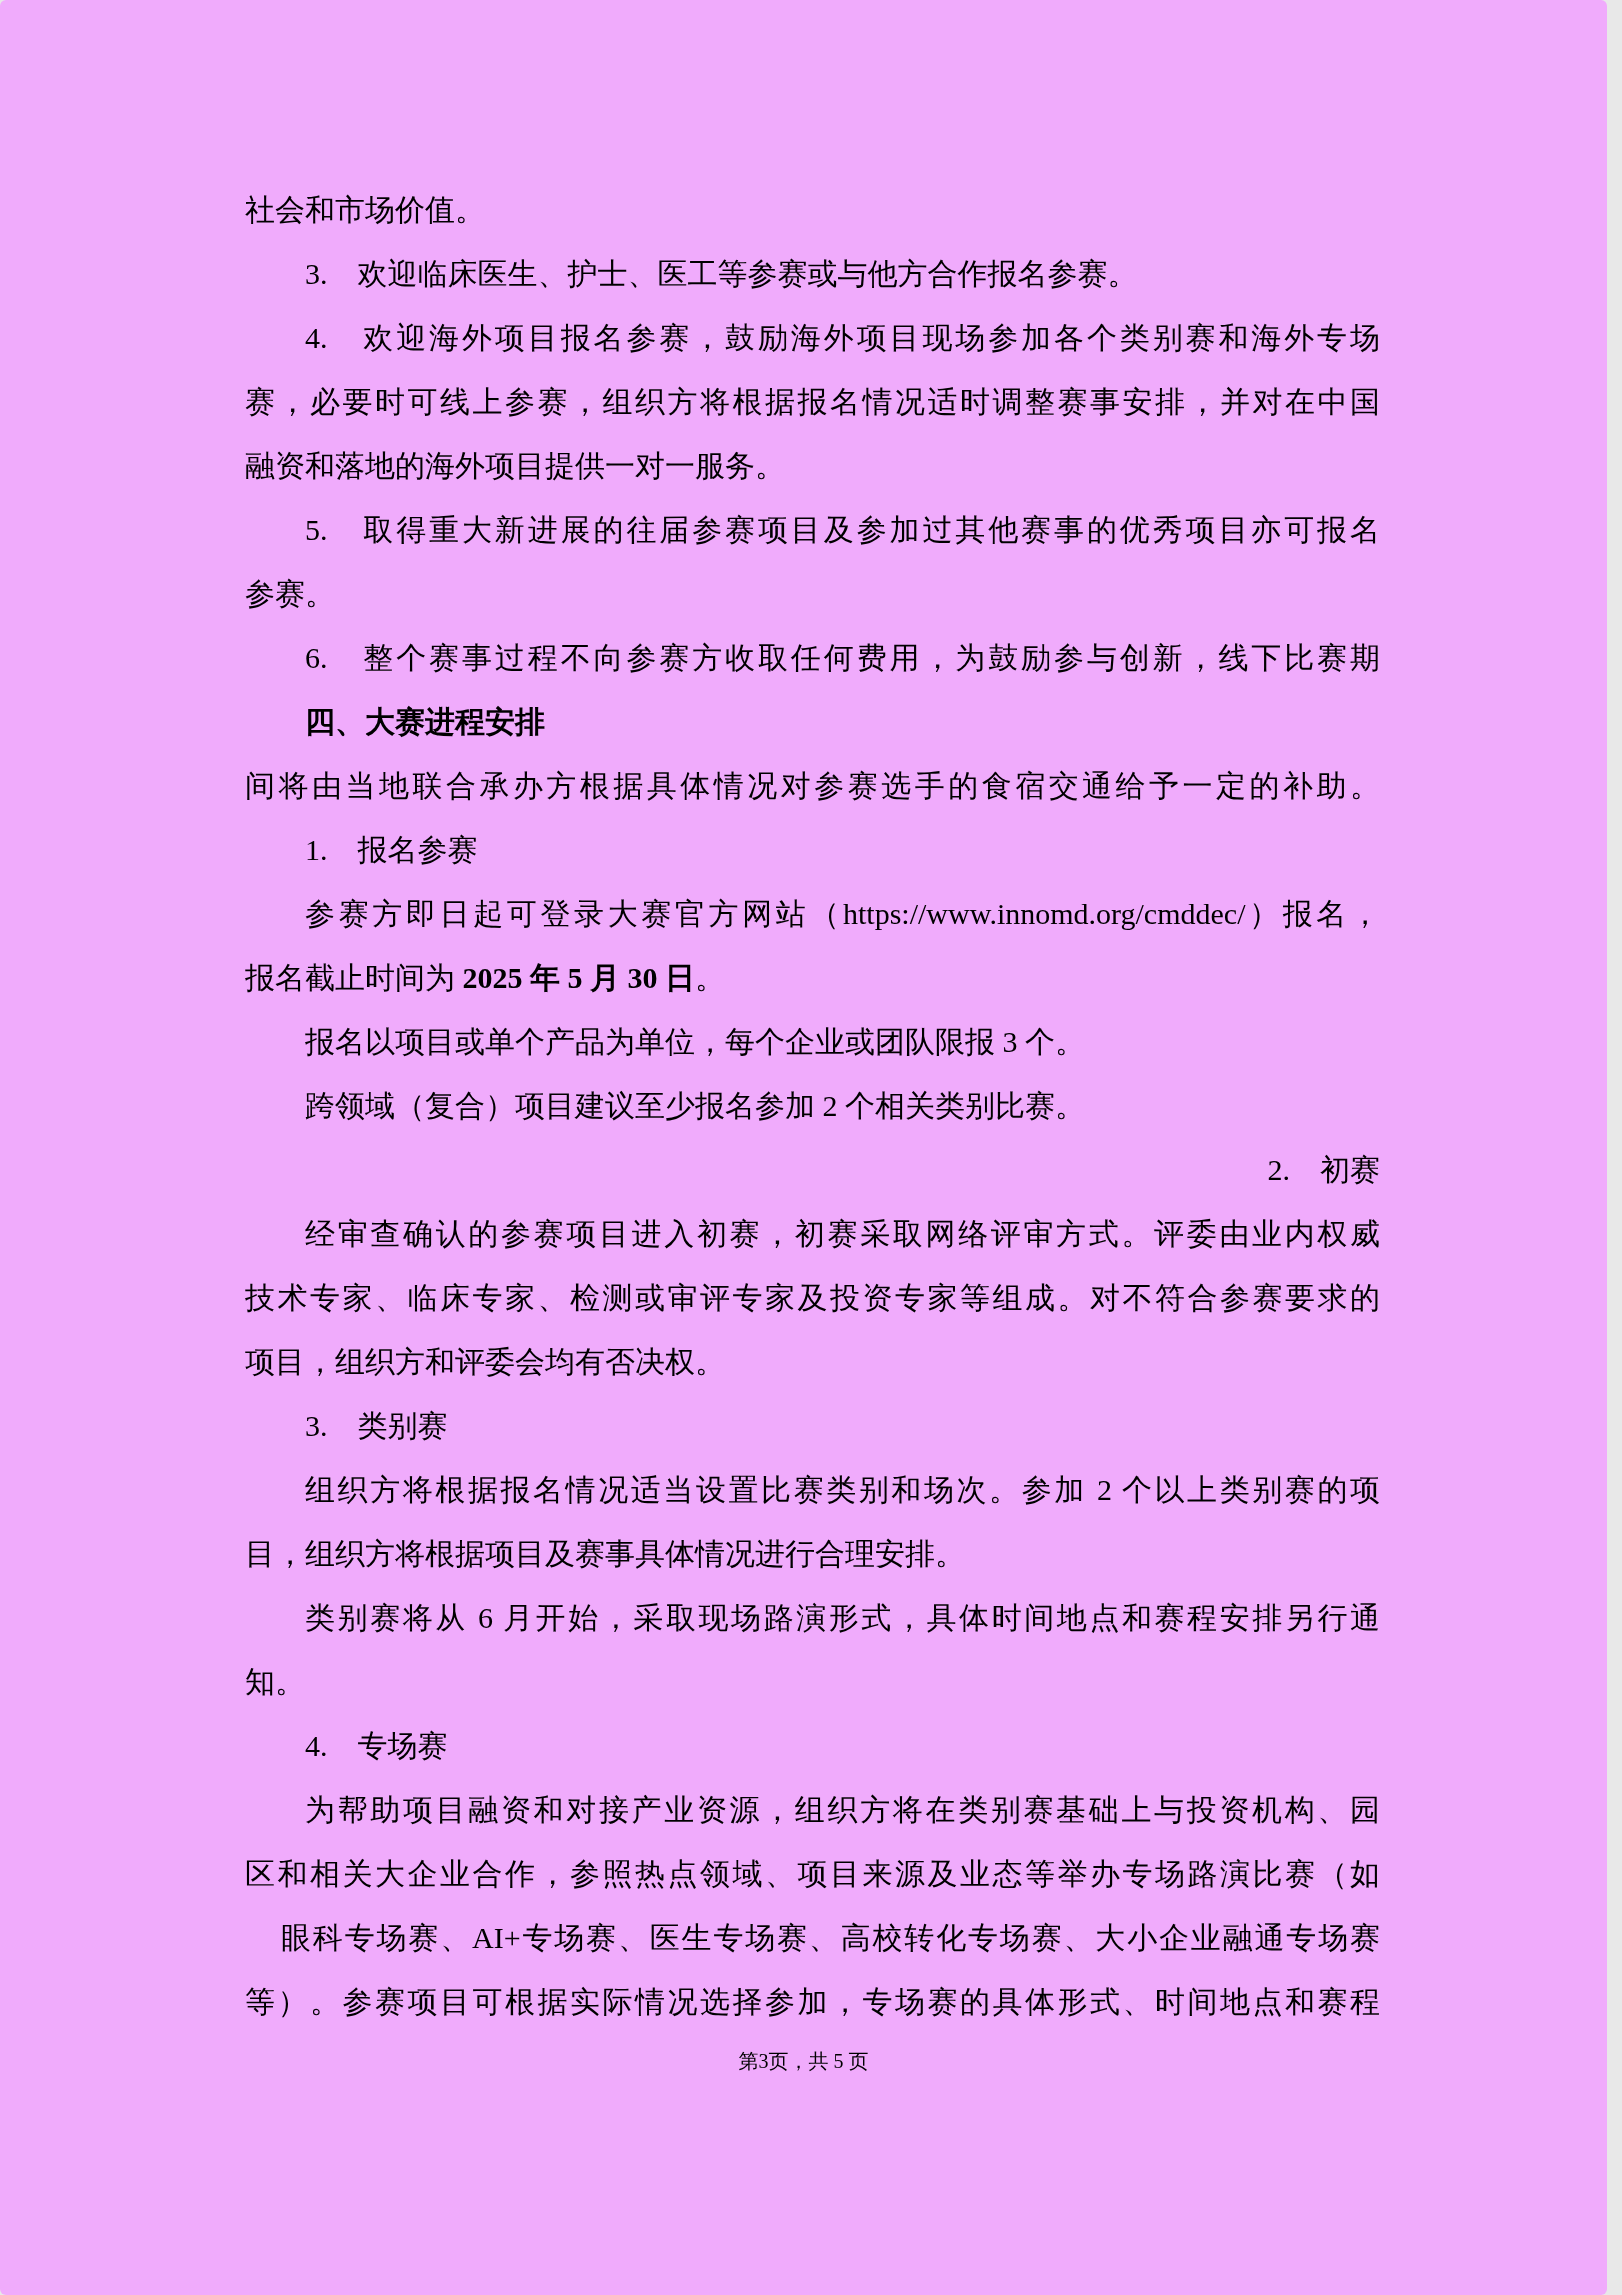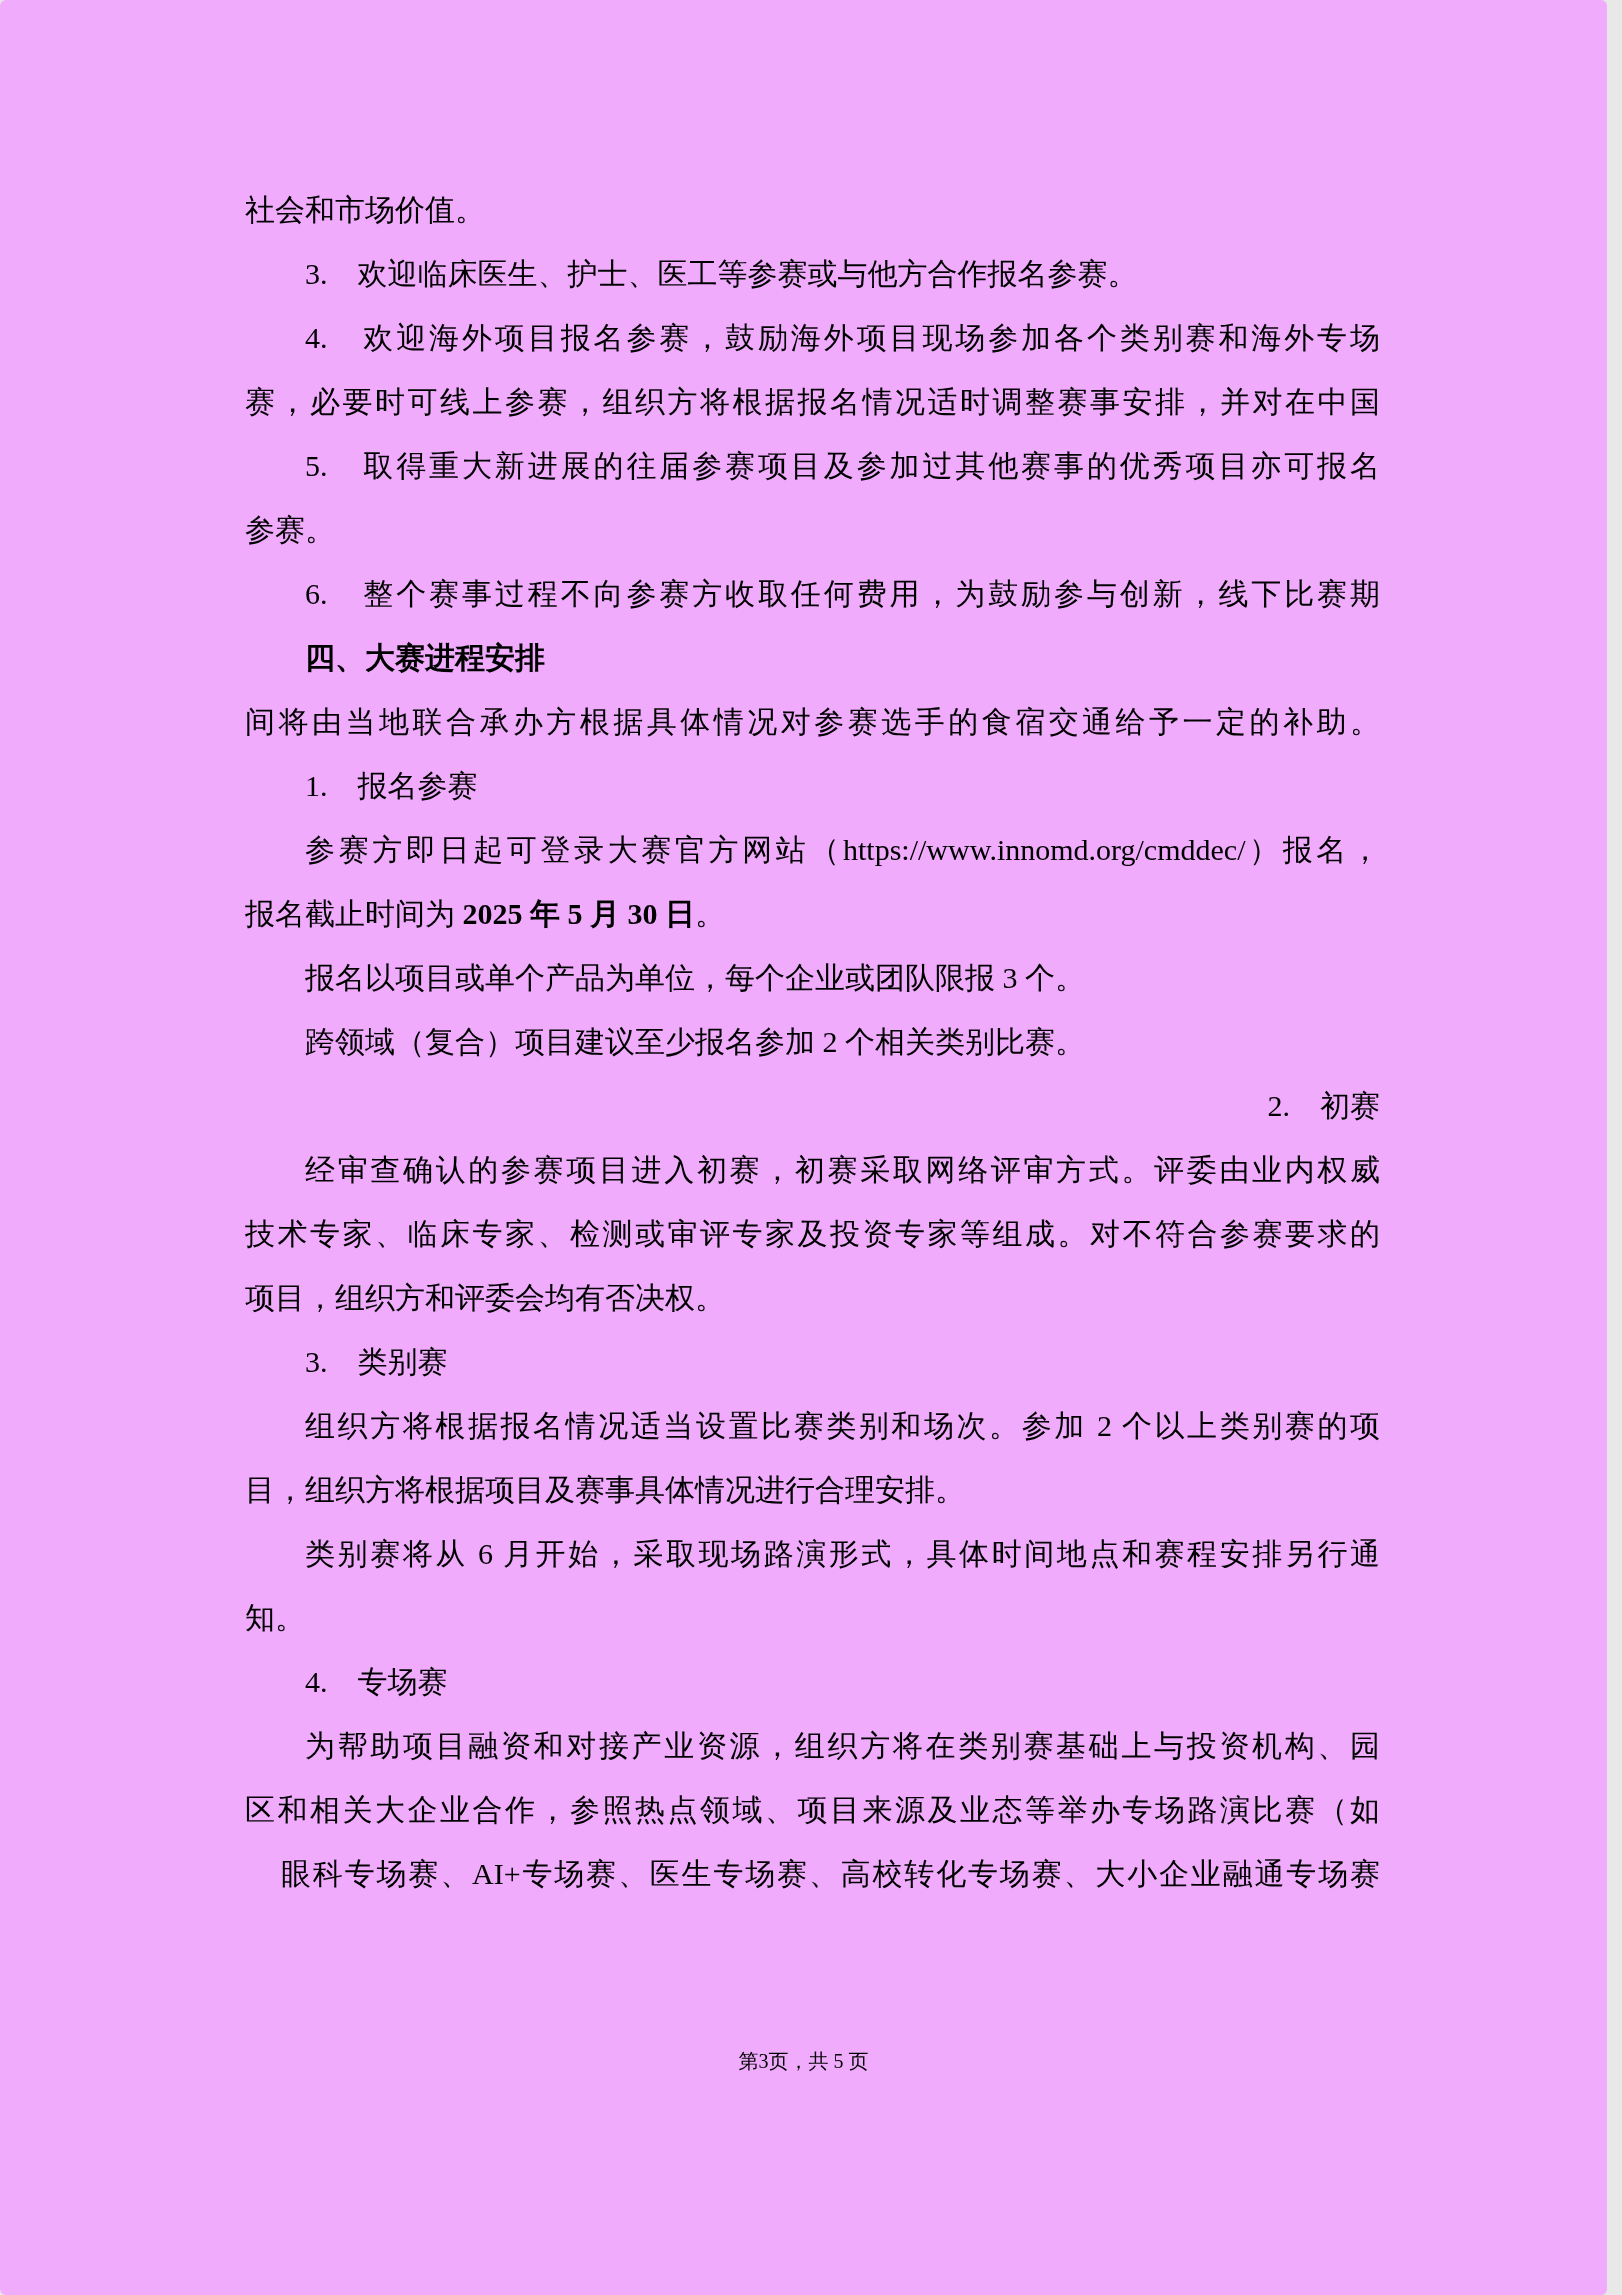--- a/index.html
+++ b/index.html
@@ -56,6 +56,7 @@
       <div class="line" style="padding-left: 2em;"><span>3.　欢迎临床医生、护士、医工等参赛或与他方合作报名参赛。</span></div>
       <div class="line fill" style="padding-left: 2em;"><span>4.　欢迎海外项目报名参赛，鼓励海外项目现场参加各个类别赛和海外专场</span></div>
       <div class="line fill" style="padding-left: 0em;"><span>赛，必要时可线上参赛，组织方将根据报名情况适时调整赛事安排，并对在中国</span></div>
+      <div class="line" style="padding-left: 0em;"><span>融资和落地的海外项目提供一对一服务。</span></div>
       <div class="line fill" style="padding-left: 2em;"><span>5.　取得重大新进展的往届参赛项目及参加过其他赛事的优秀项目亦可报名</span></div>
       <div class="line" style="padding-left: 0em;"><span>参赛。</span></div>
       <div class="line fill" style="padding-left: 2em;"><span>6.　整个赛事过程不向参赛方收取任何费用，为鼓励参与创新，线下比赛期</span></div>

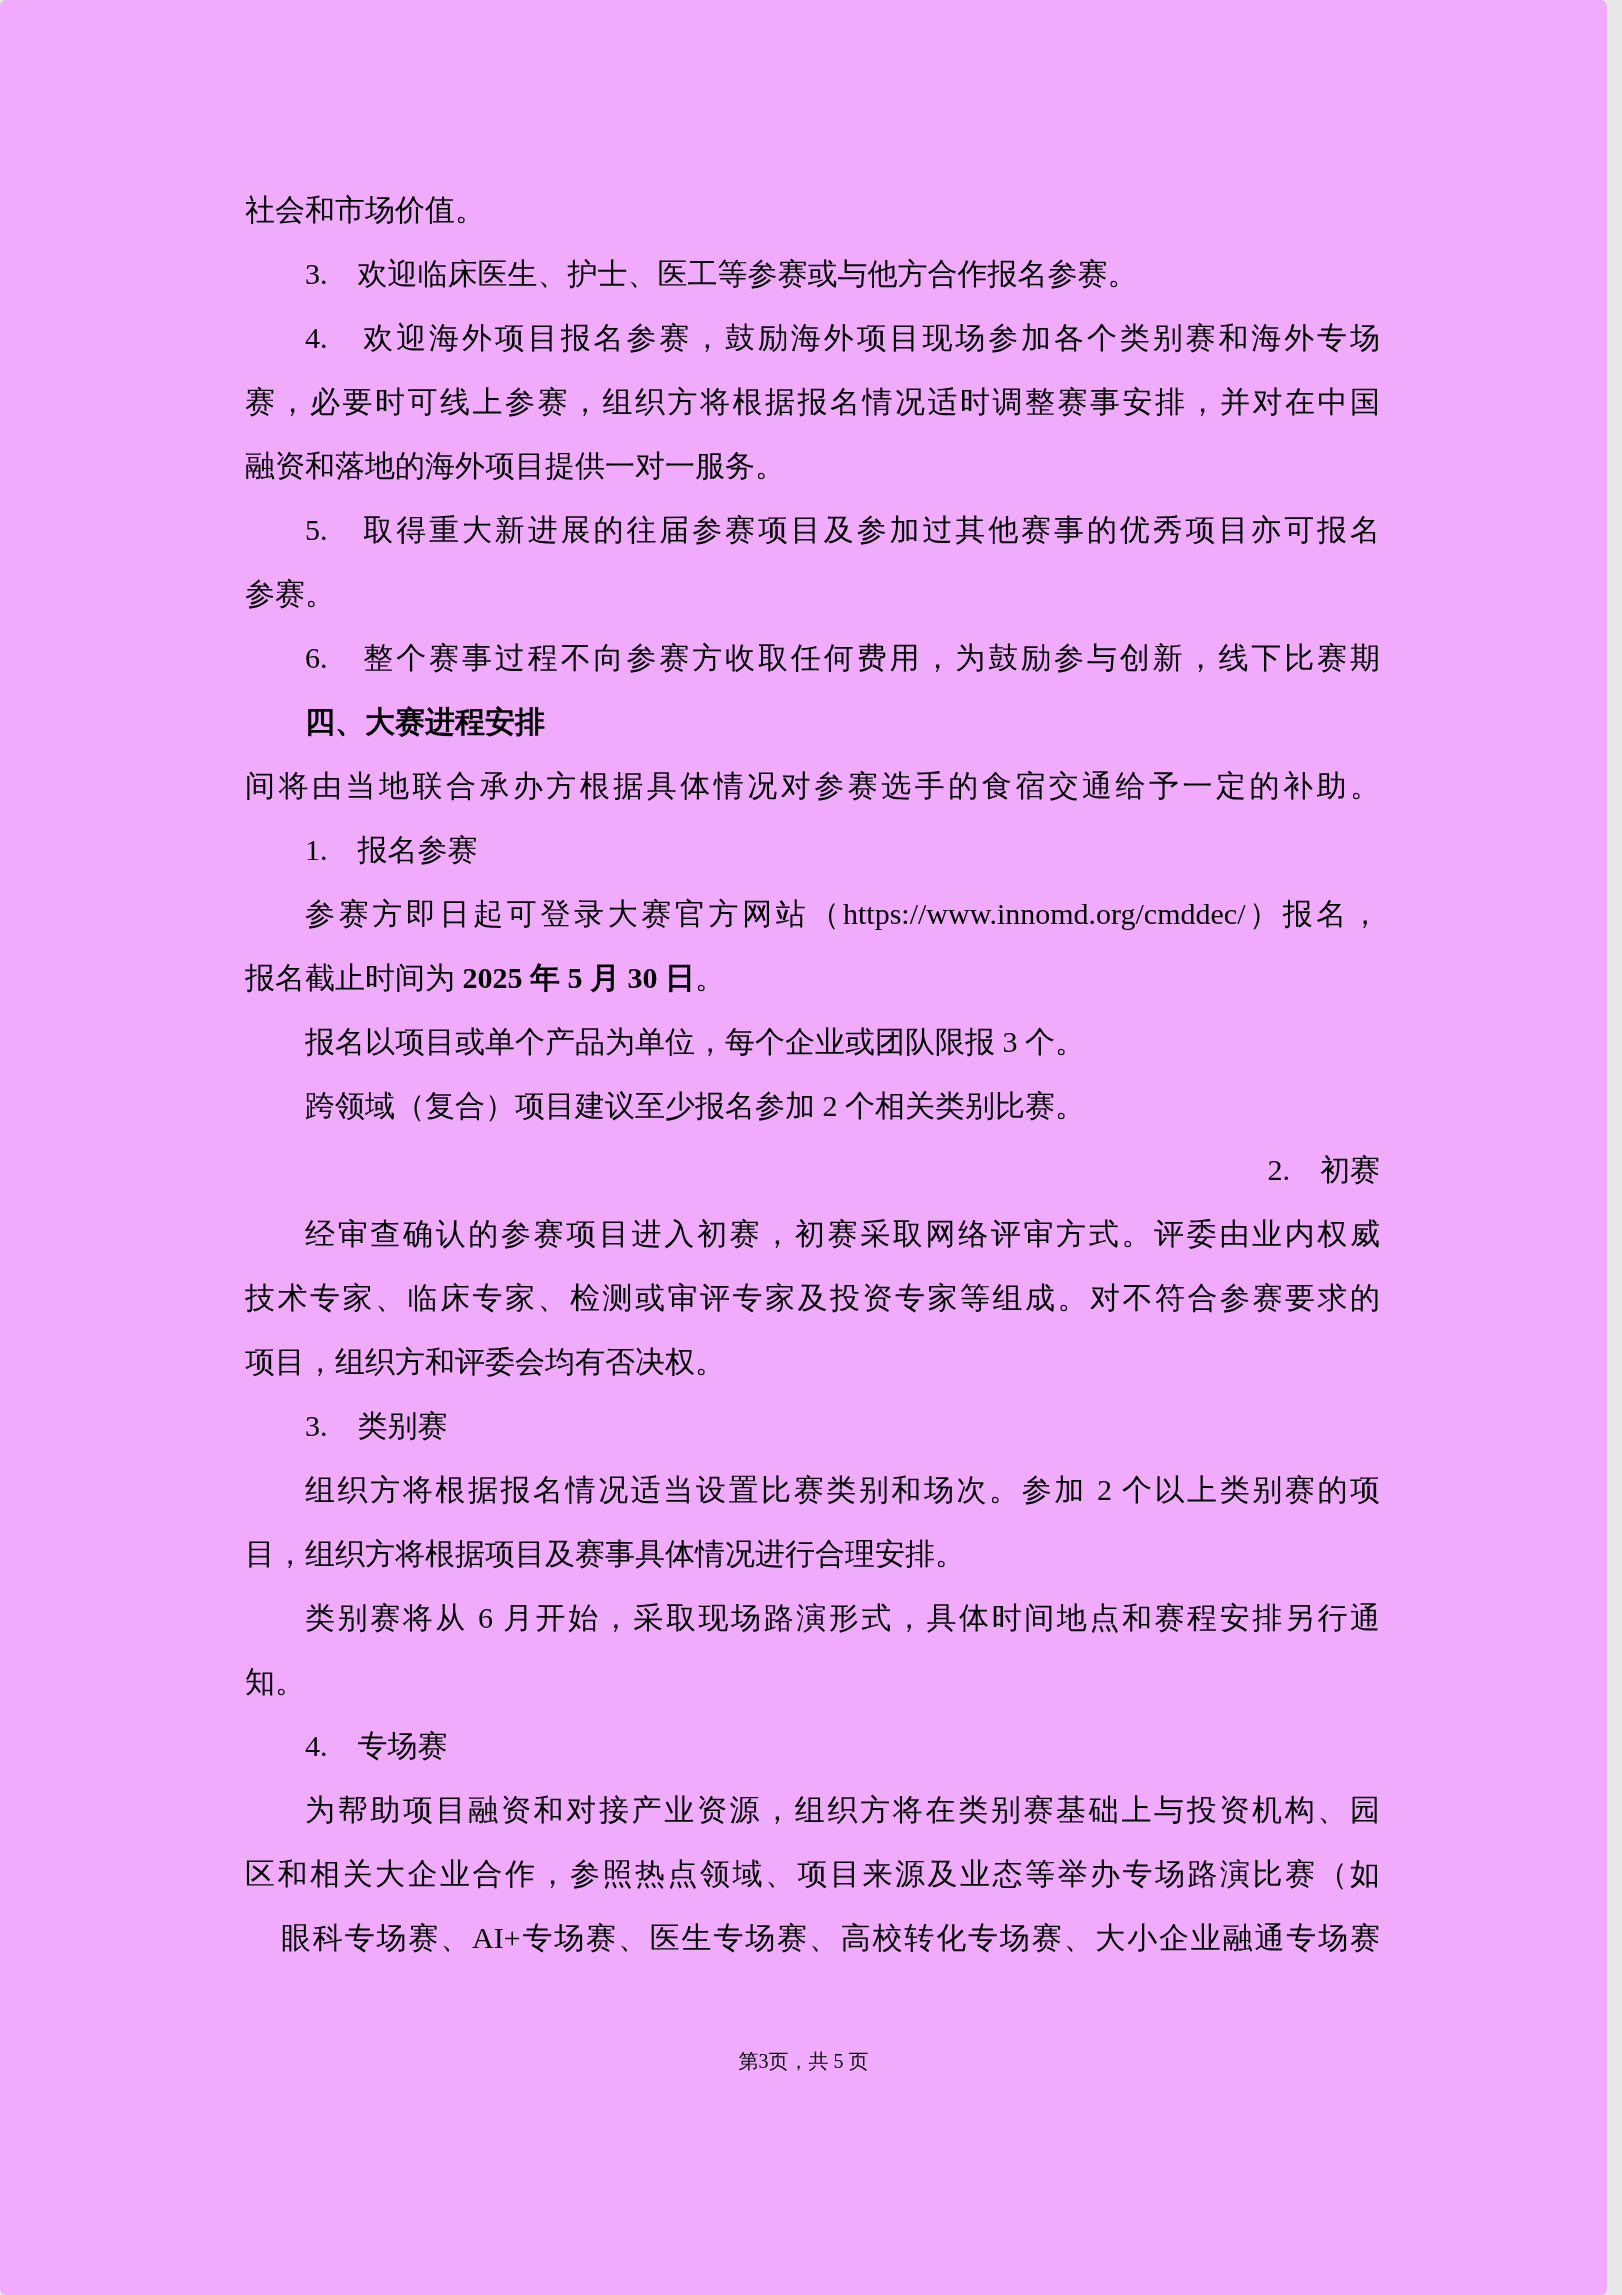--- a/index.html
+++ b/index.html
@@ -80,6 +80,7 @@
       <div class="line fill" style="padding-left: 2em;"><span>为帮助项目融资和对接产业资源，组织方将在类别赛基础上与投资机构、园</span></div>
       <div class="line fill" style="padding-left: 0em;"><span>区和相关大企业合作，参照热点领域、项目来源及业态等举办专场路演比赛（如</span></div>
       <div class="line fill" style="padding-left: 0em; margin-left: 36px;"><span>眼科专场赛、AI+专场赛、医生专场赛、高校转化专场赛、大小企业融通专场赛</span></div>
+      <div class="line fill" style="padding-left: 0em;"><span>等）。参赛项目可根据实际情况选择参加，专场赛的具体形式、时间地点和赛程</span></div>
     </div>
   <div class="footer">第3页，共 5 页</div>
 </div>

